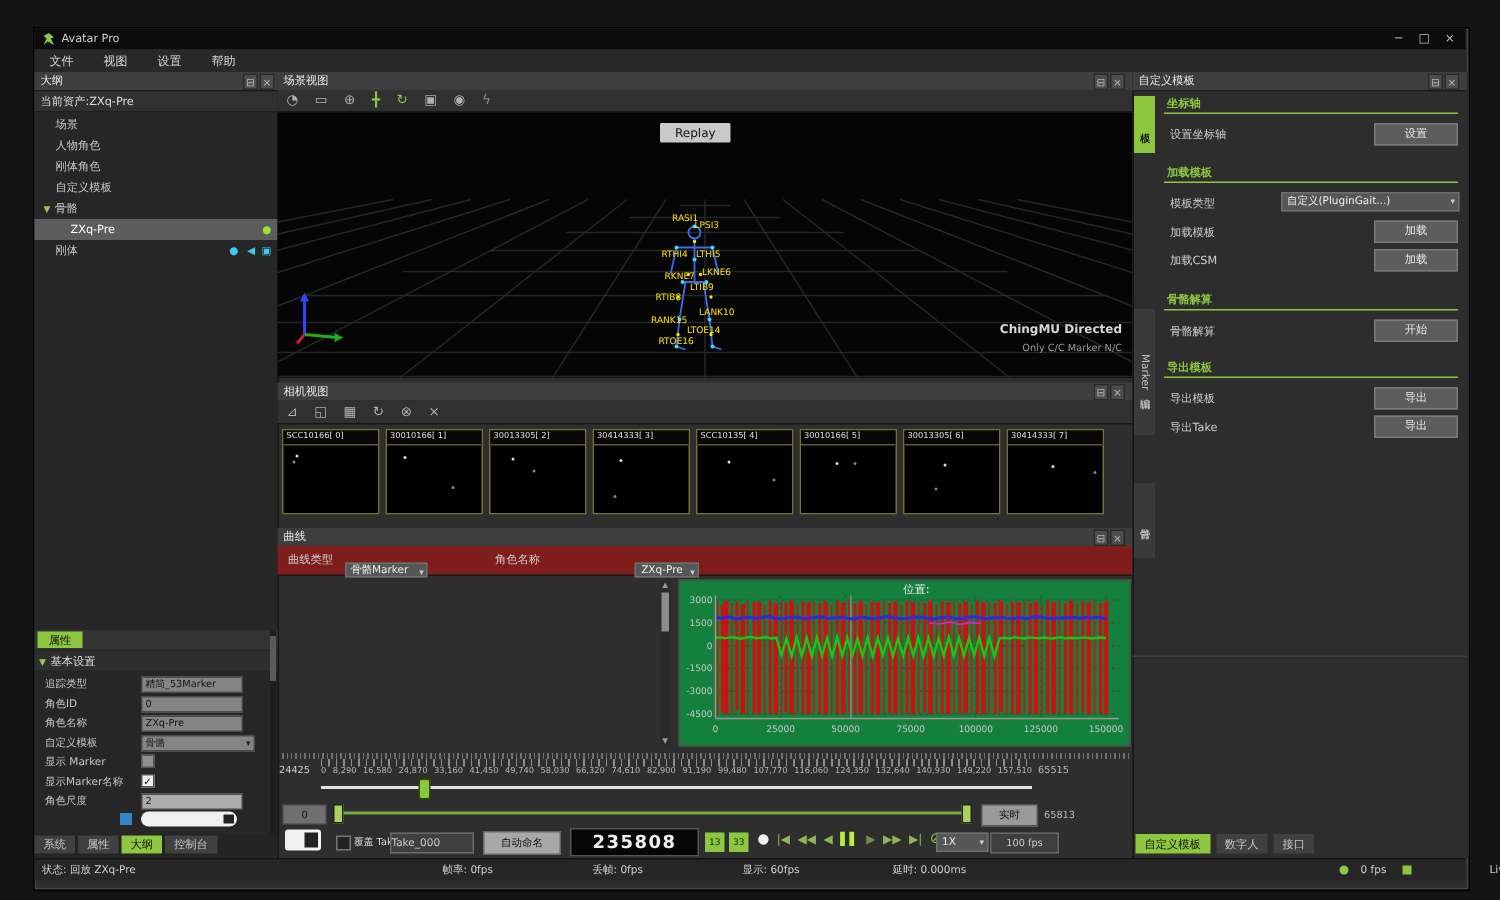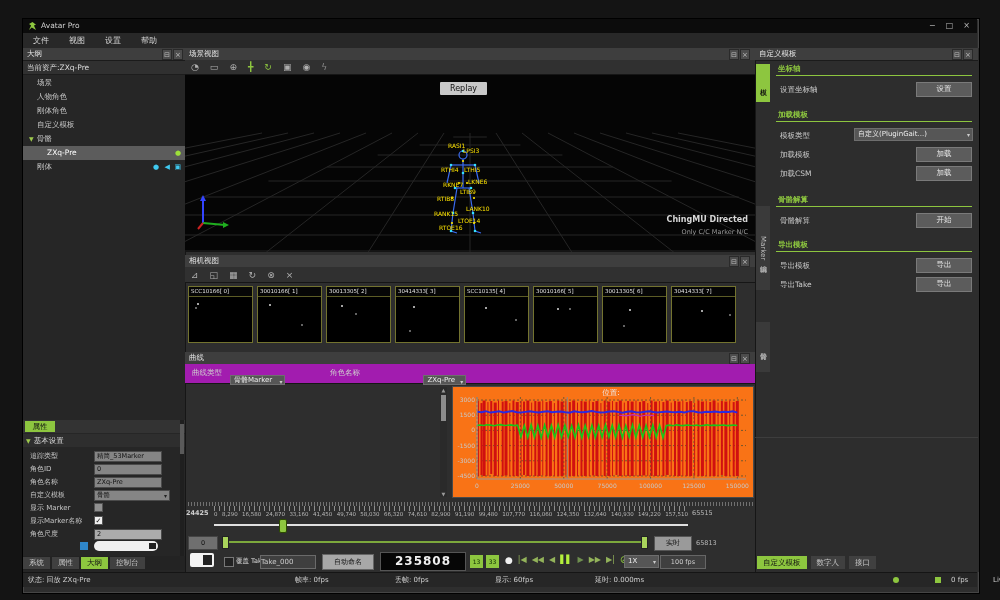--- a/index.html
+++ b/index.html
@@ -302,7 +302,7 @@
     <span class="hbtn" style="left:544px;top:1px;">⊟</span>
     <span class="hbtn" style="left:555px;top:1px;">×</span>
   </div>
-  <div class="abs" style="left:185px;top:364px;width:570px;height:19px;background:#a21caf;border-bottom:1px solid #161616;">
+  <div class="abs" style="left:185px;top:364px;width:570px;height:19px;background:#7f1d1d;border-bottom:1px solid #161616;">
     <span class="ctrl-lbl abs" style="left:7px;top:0;">曲线类型</span>
     <span class="dd abs" style="left:45px;top:3px;width:72px;">
       <span>骨骼Marker</span>

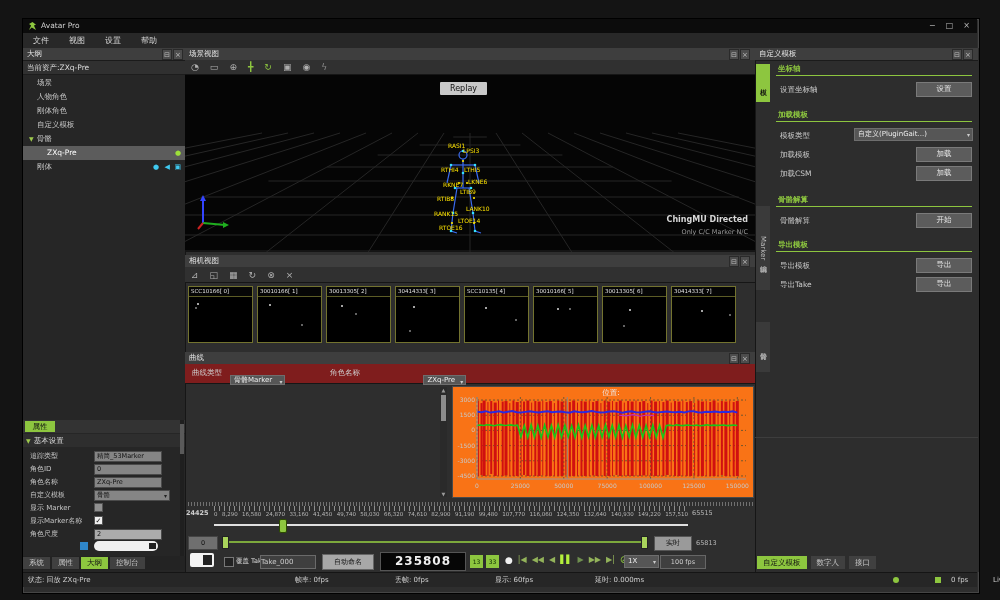--- a/index.html
+++ b/index.html
@@ -319,7 +319,7 @@
     <span style="position:absolute;top:8px;left:1px;width:5px;height:26px;background:#8c8c8c;display:block;"></span>
     <span style="position:absolute;bottom:0;left:0;width:7px;font-size:5px;color:#999;text-align:center;display:block;">▼</span>
   </div>
-  <div class="abs" style="left:452px;top:386px;width:302px;height:112px;background:#f97316;border:1px solid #4a4a4a;box-sizing:border-box;">
+  <div class="abs" style="left:452px;top:386px;width:302px;height:112px;background:#15803d;border:1px solid #4a4a4a;box-sizing:border-box;">
     <svg id="chart" width="300" height="110">
         <line x1="24" x2="24" y1="10" y2="92" stroke="#3e4e3e" stroke-dasharray="2,2" stroke-width="0.7"></line>
         <text x="24" y="101" fill="#c8c8c8" font-size="6" text-anchor="middle">0</text>

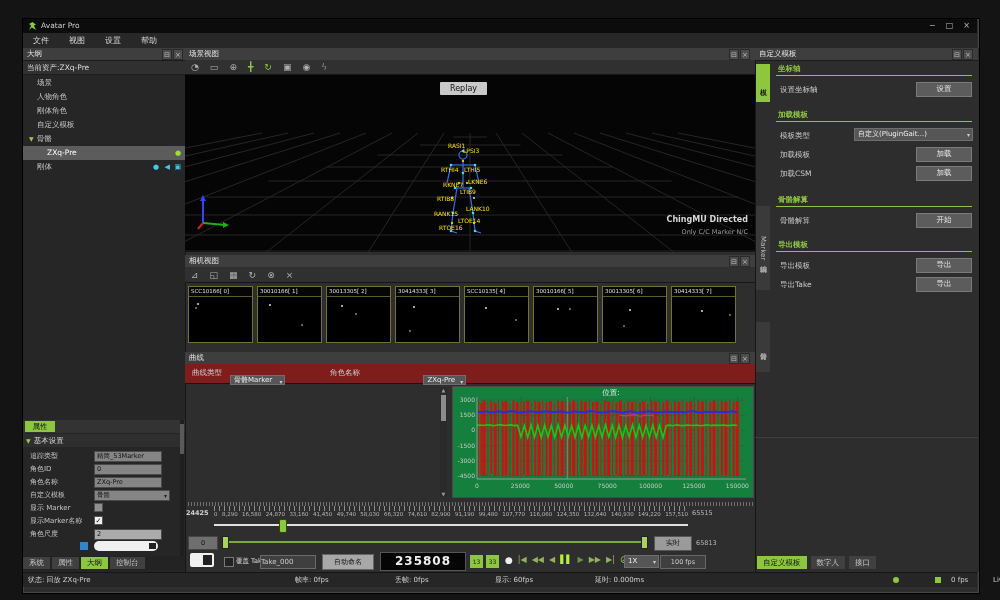--- a/index.html
+++ b/index.html
@@ -427,7 +427,7 @@
   </div>
 
   <div class="abs ticks2" style="left:188px;top:502px;width:566px;height:4px;"></div>
-  <div class="abs statitem" style="left:186px;top:506px;font-size:6.5px;font-weight:bold;">24425</div>
+  <div class="abs statitem" style="left:186px;top:506px;font-size:6.5px;">24425</div>
   <div class="abs ticks" style="left:214px;top:506px;width:474px;height:5px;"></div>
   <div class="abs" id="rlabels" style="left:214px;top:511px;width:474px;display:flex;justify-content:space-between;">
       <span style="font-size: 5.5px; color: rgb(184, 184, 184);">0</span>

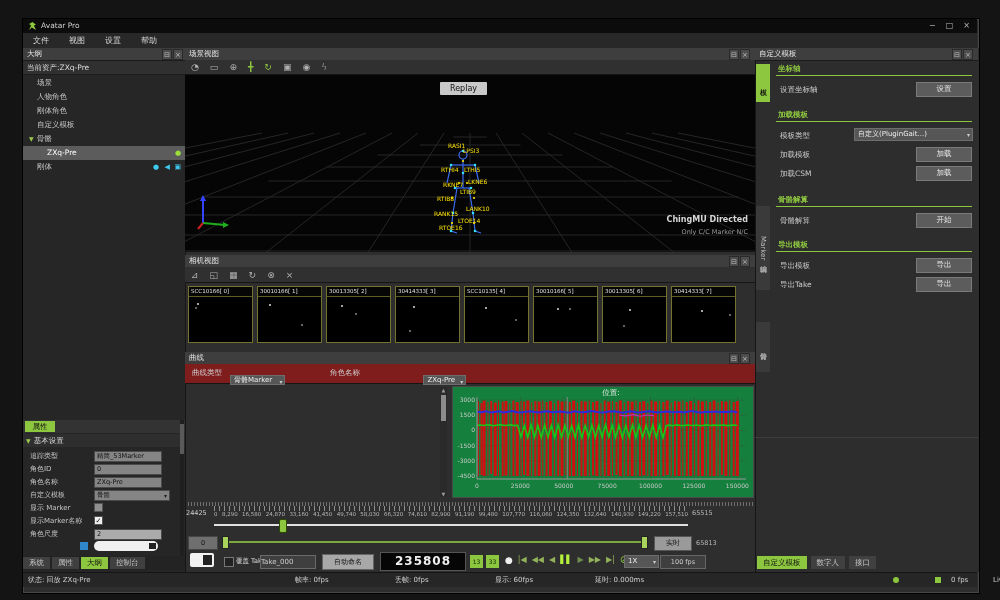--- a/index.html
+++ b/index.html
@@ -509,7 +509,7 @@
     <span class="statitem" style="left:5px;">状态: 回放 ZXq-Pre</span>
     <span id="stitems"><span class="statitem" style="left: 272px;">帧率: 0fps</span><span class="statitem" style="left: 372px;">丢帧: 0fps</span><span class="statitem" style="left: 472px;">显示: 60fps</span><span class="statitem" style="left: 572px;">延时: 0.000ms</span></span>
     <span class="abs" style="left:870px;top:4px;width:6px;height:6px;border-radius:3px;background:#8dc63f;"></span>
-    <span class="statitem" style="left:928px;">0 fps</span>
+    <span class="statitem" style="left:884px;">0 fps</span>
     <span class="abs" style="left:912px;top:4px;width:6px;height:6px;background:#8dc63f;"></span>
     <span class="statitem" style="left:970px;">LiveStream</span>
   </div>

